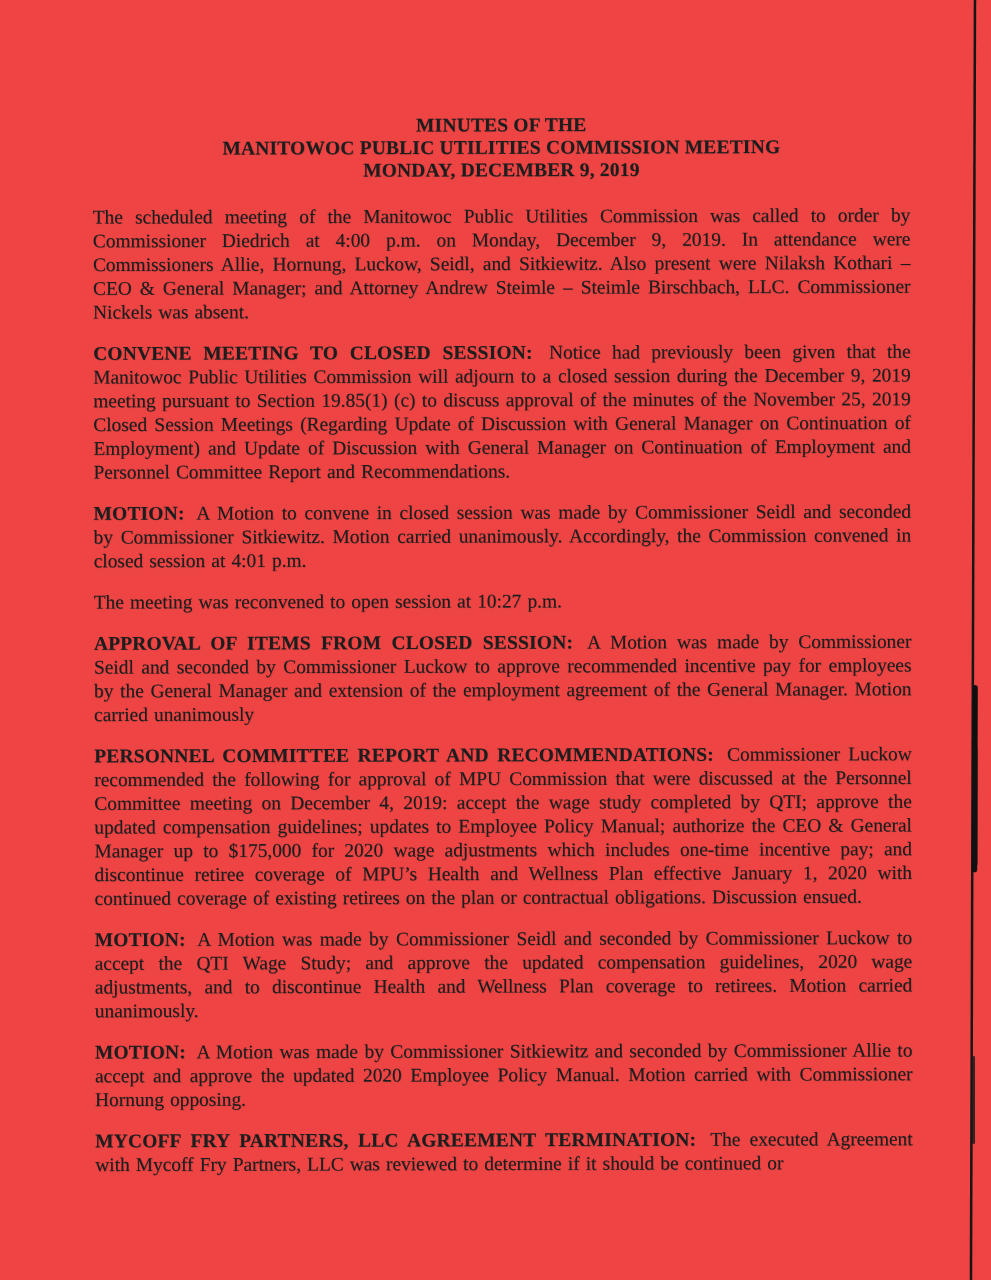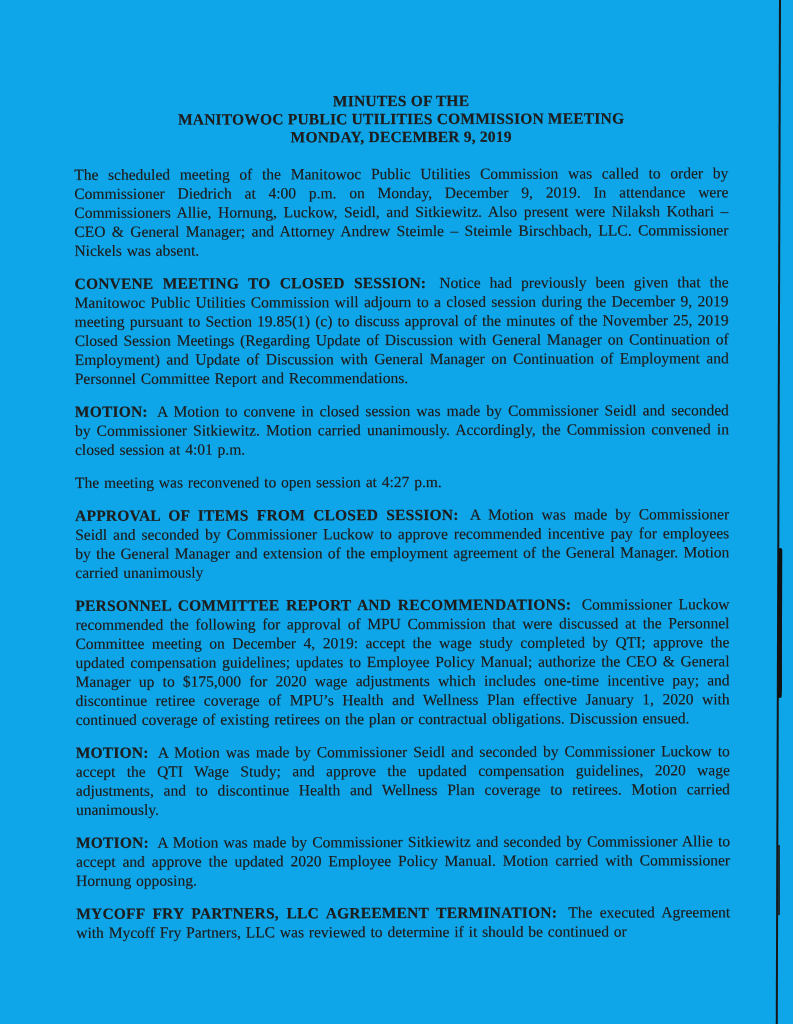--- a/index.html
+++ b/index.html
@@ -11,7 +11,7 @@
     position: relative;
     width: 793px;
     height: 1024px;
-    background: #0ea5e9;
+    background: #ef4444;
     overflow: hidden;
     font-family: "Liberation Serif", "DejaVu Serif", serif;
     color: #1d1d1d;

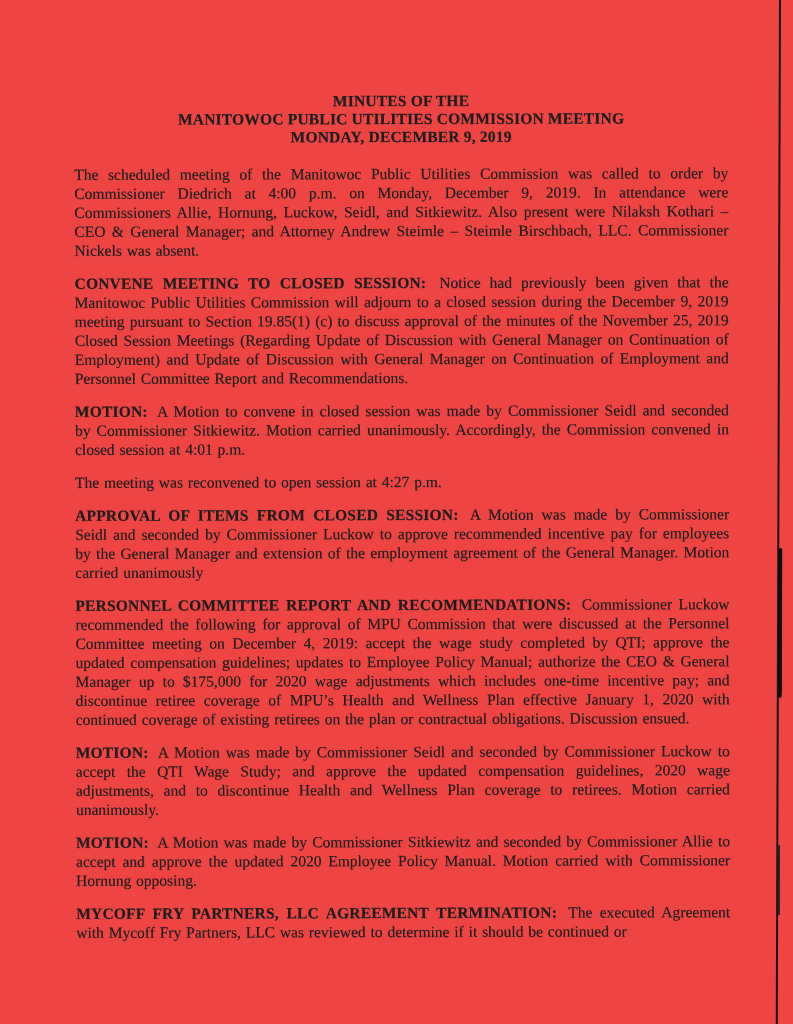--- a/index.html
+++ b/index.html
@@ -111,7 +111,7 @@
 
     <p class="para"><span class="sec-heading">MOTION:</span> <span>A Motion to convene in closed session was made by Commissioner Seidl and seconded by Commissioner Sitkiewitz. Motion carried unanimously. Accordingly, the Commission convened in closed session at 4:01 p.m.</span></p>
 
-    <p class="para"><span>The meeting was reconvened to open session at 4:27 p.m.</span></p>
+    <p class="para"><span>The meeting was reconvened to open session at 10:27 p.m.</span></p>
 
     <p class="para"><span class="sec-heading">APPROVAL OF ITEMS FROM CLOSED SESSION:</span> <span>A Motion was made by Commissioner Seidl and seconded by Commissioner Luckow to approve recommended incentive pay for employees by the General Manager and extension of the employment agreement of the General Manager. Motion carried unanimously</span></p>
 

